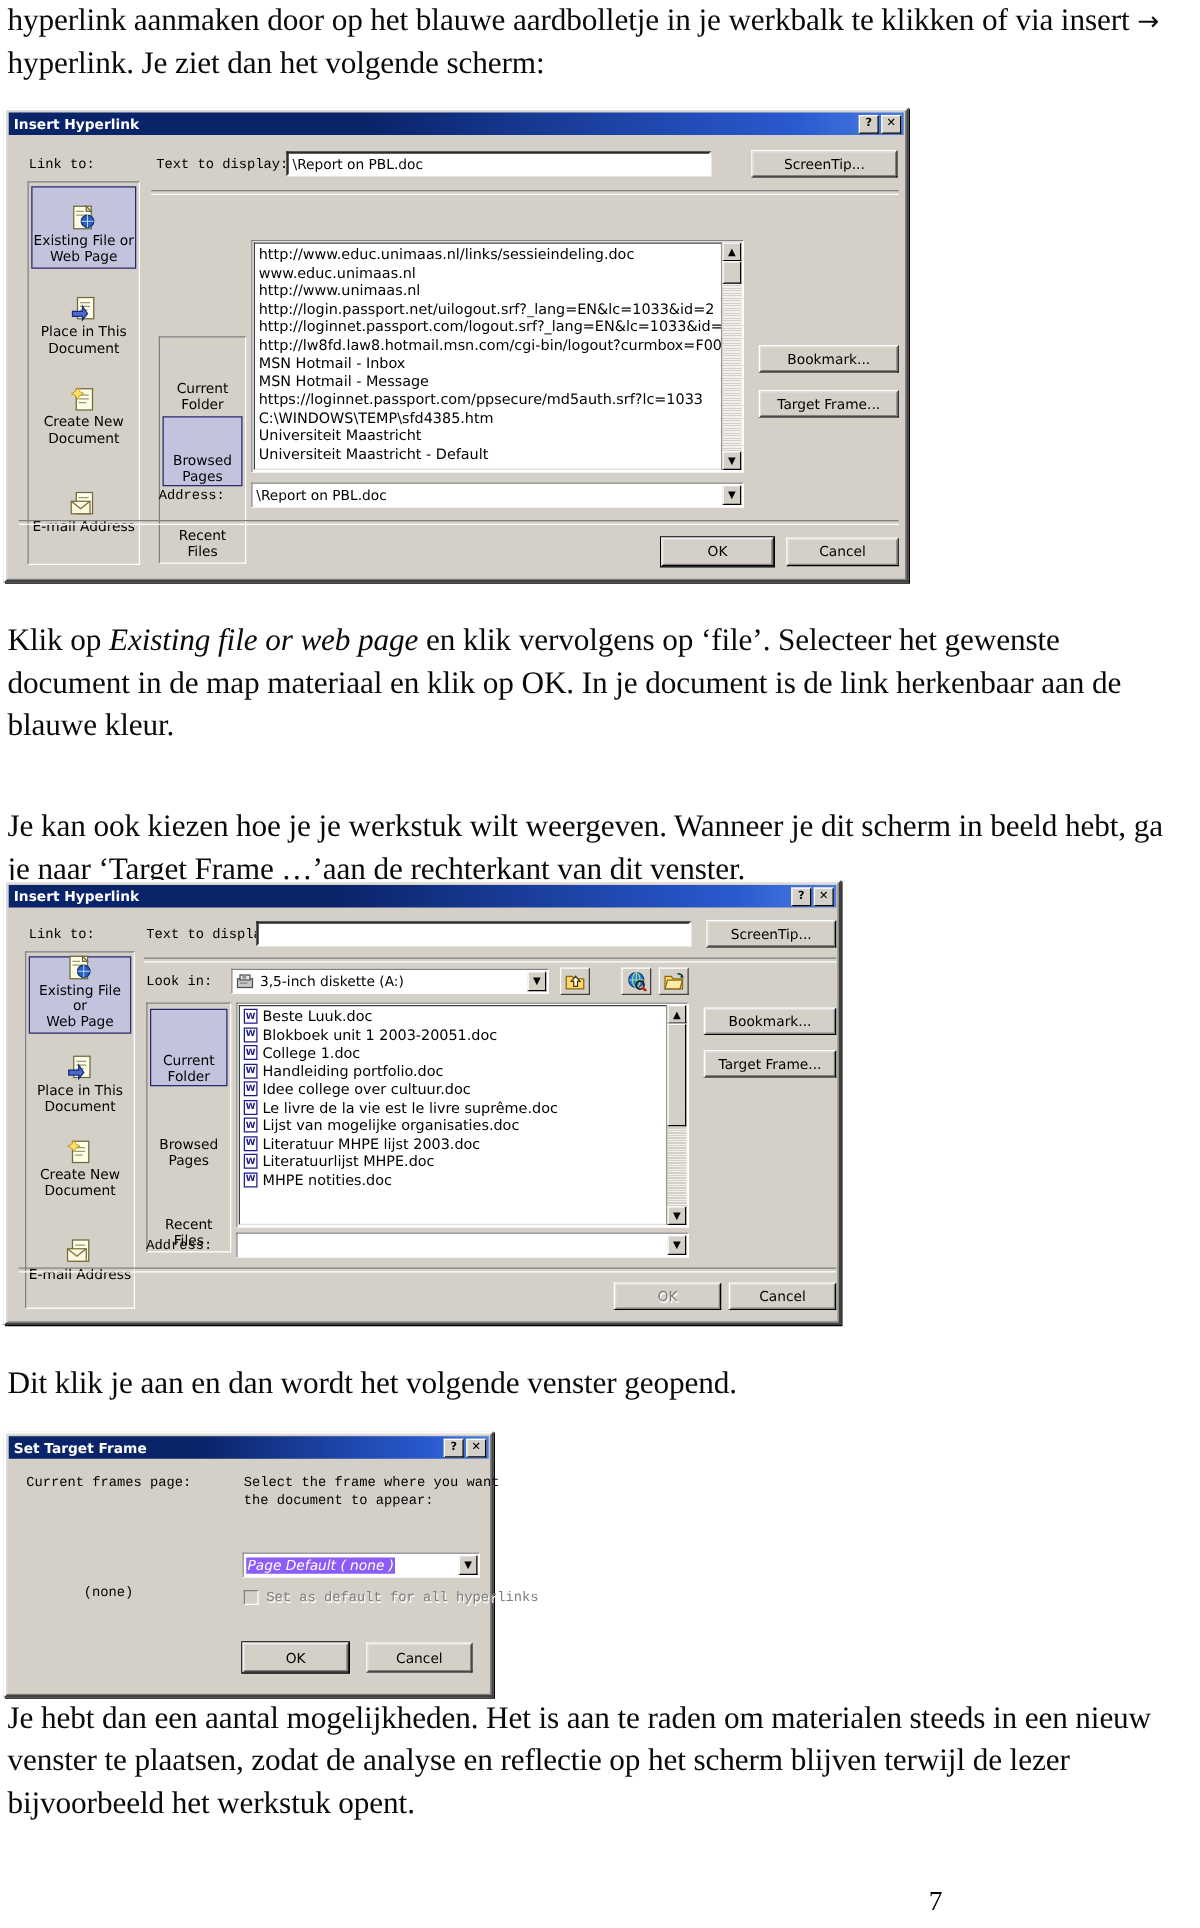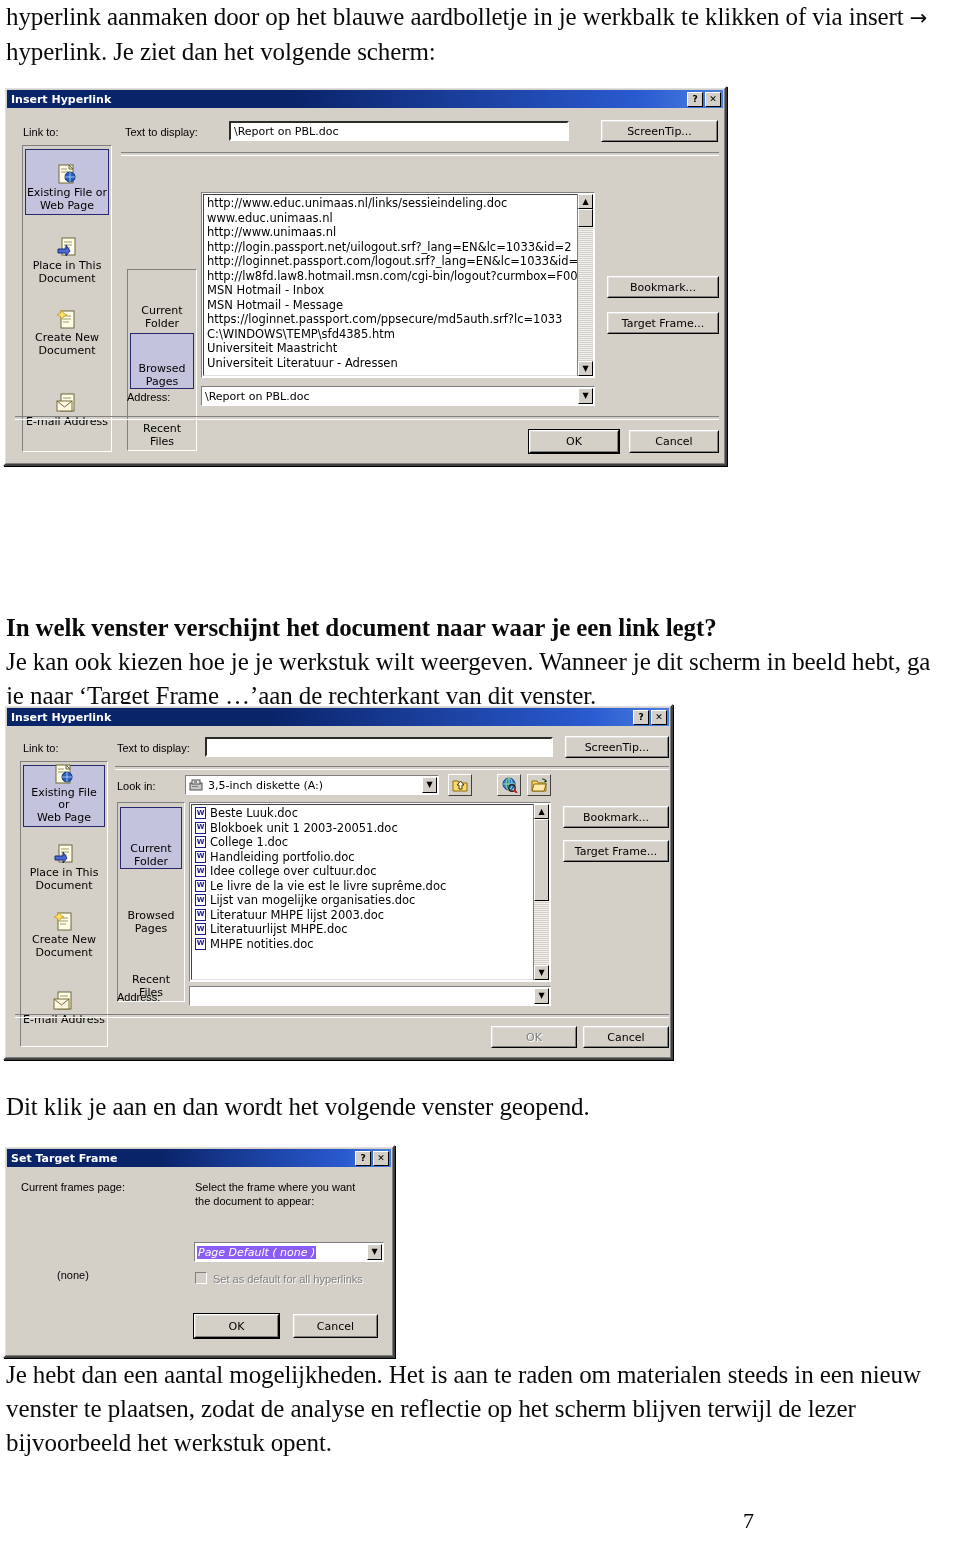--- a/index.html
+++ b/index.html
@@ -55,7 +55,7 @@
   }
 
   
-  .lbl{position:absolute;font-size:11px;font-family:Liberation Sans, sans-serif;color:#000;white-space:nowrap;}
+  .lbl{position:absolute;font-size:11px;font-family:Liberation Mono, monospace;color:#000;white-space:nowrap;}
   .txtfield2{
     position:absolute;background:#fff;
     border:2px inset #d4d0c8;

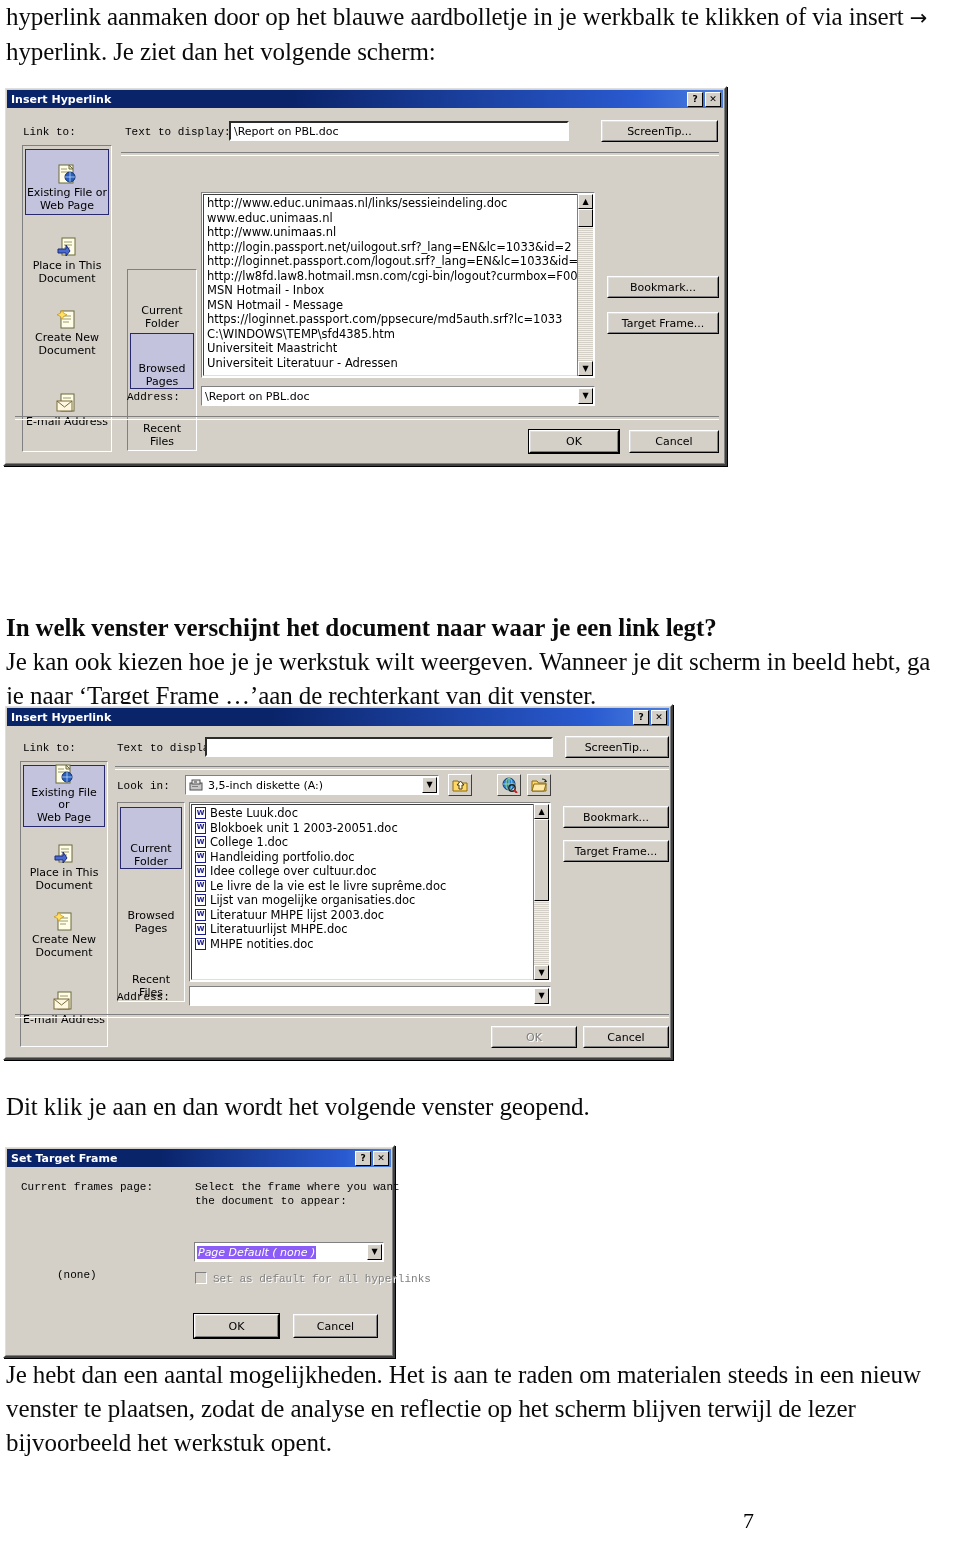--- a/index.html
+++ b/index.html
@@ -348,7 +348,7 @@
               <span>Universiteit Maastricht</span>
             </div>
             <div class="listrow">
-              <span>Universiteit Literatuur - Adressen</span>
+              <span>Universiteit Maastricht - Default</span>
             </div>
           </div>
       </div>

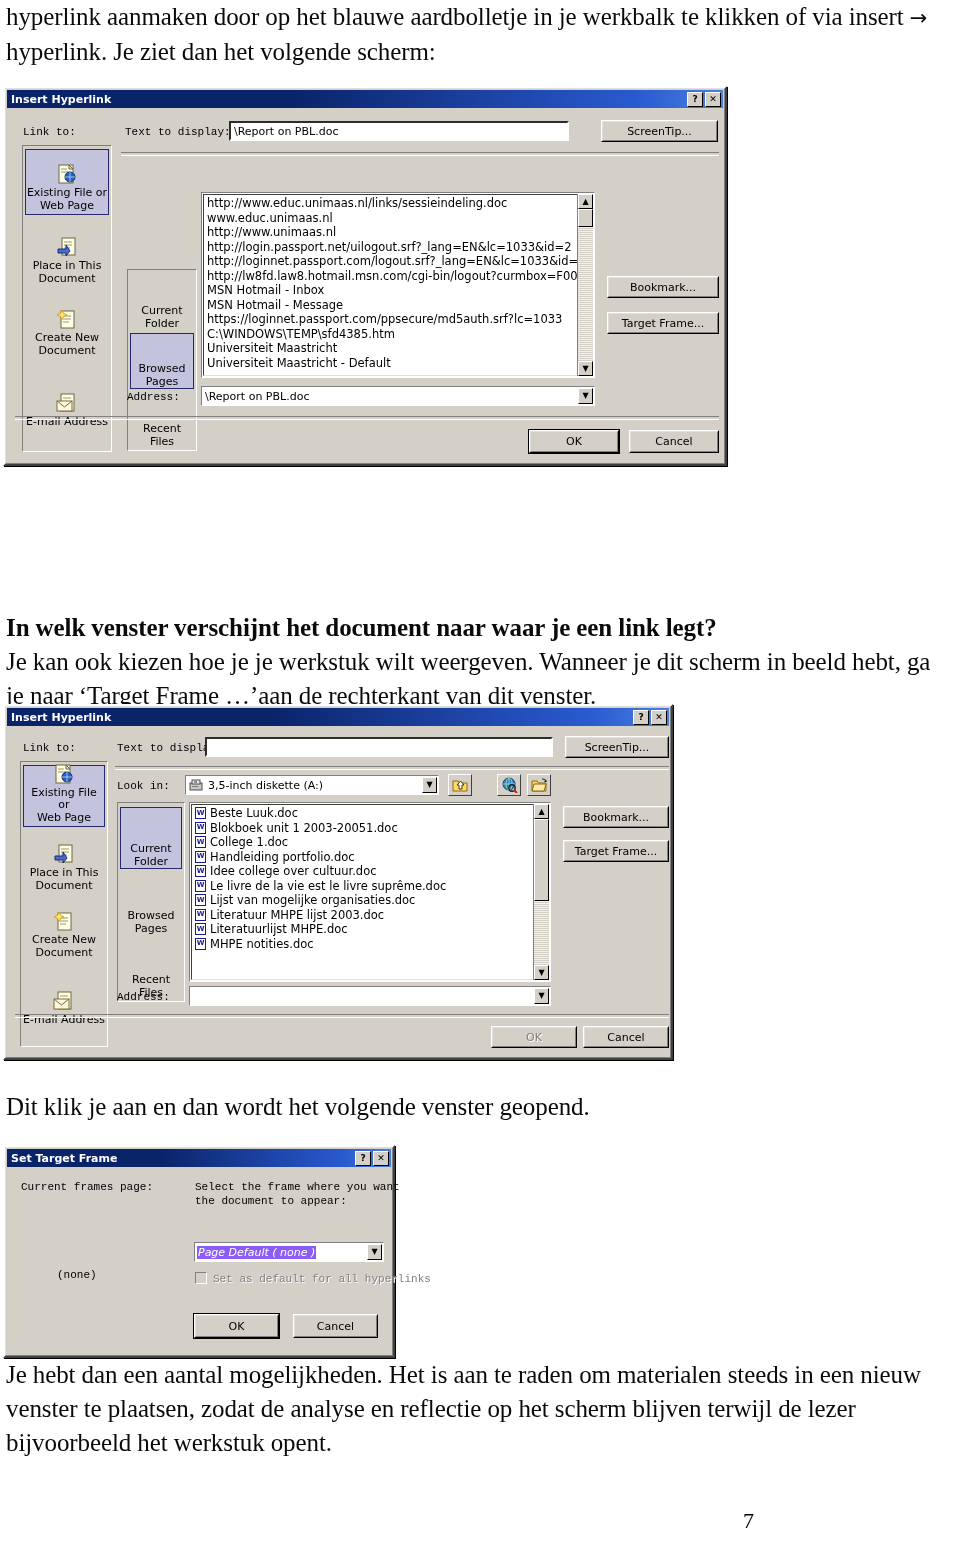--- a/index.html
+++ b/index.html
@@ -381,6 +381,9 @@
     <div class="btn" style="left:624px;top:342px;width:90px;height:23px;">Cancel</div>
   </div>
 
+  <div class="blk prose" style="left:6px;top:496px;width:944px;">
+    <span>Klik op </span><i>Existing file or web page</i><span> en klik vervolgens op ‘file’. Selecteer het gewenste document in de map materiaal en klik op OK. In je document is de link herkenbaar aan de blauwe kleur.</span>
+  </div>
 
   <div class="blk prose" style="left:6px;top:611px;width:948px;">
     <b>In welk venster verschijnt het document naar waar je een link legt?</b><br>

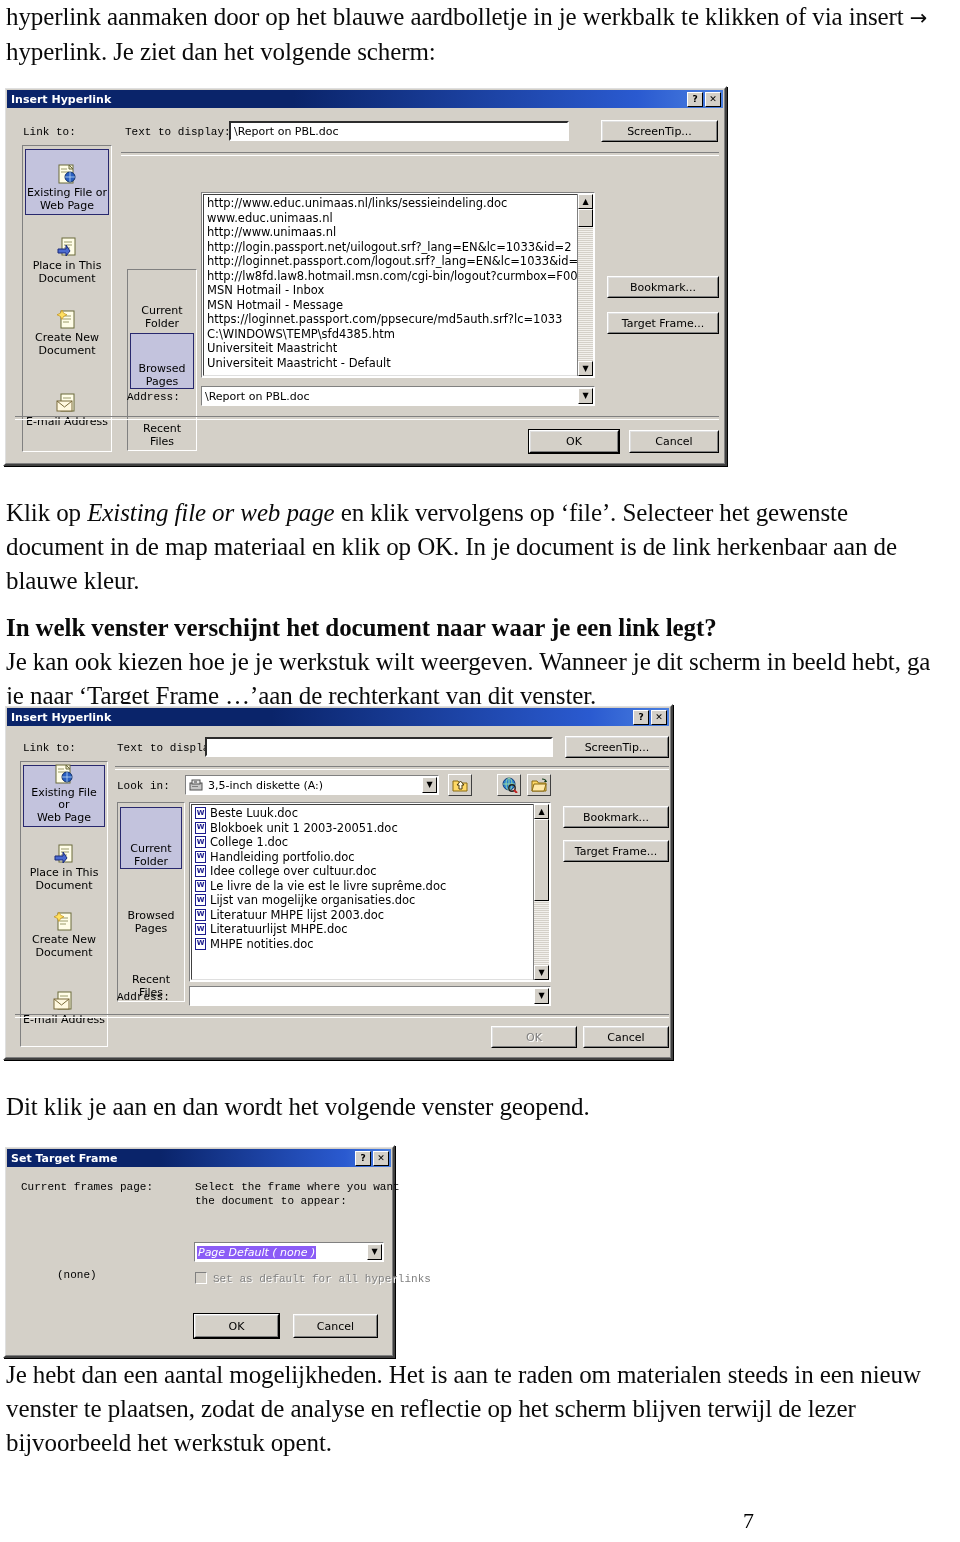--- a/index.html
+++ b/index.html
@@ -386,7 +386,7 @@
   </div>
 
   <div class="blk prose" style="left:6px;top:611px;width:948px;">
-    <b>In welk venster verschijnt het document naar waar je een link legt?</b><br>
+    <br>
     <span>Je kan ook kiezen hoe je je werkstuk wilt weergeven. Wanneer je dit scherm in beeld hebt, ga je naar ‘Target Frame …’aan de rechterkant van dit venster.</span>
   </div>
 

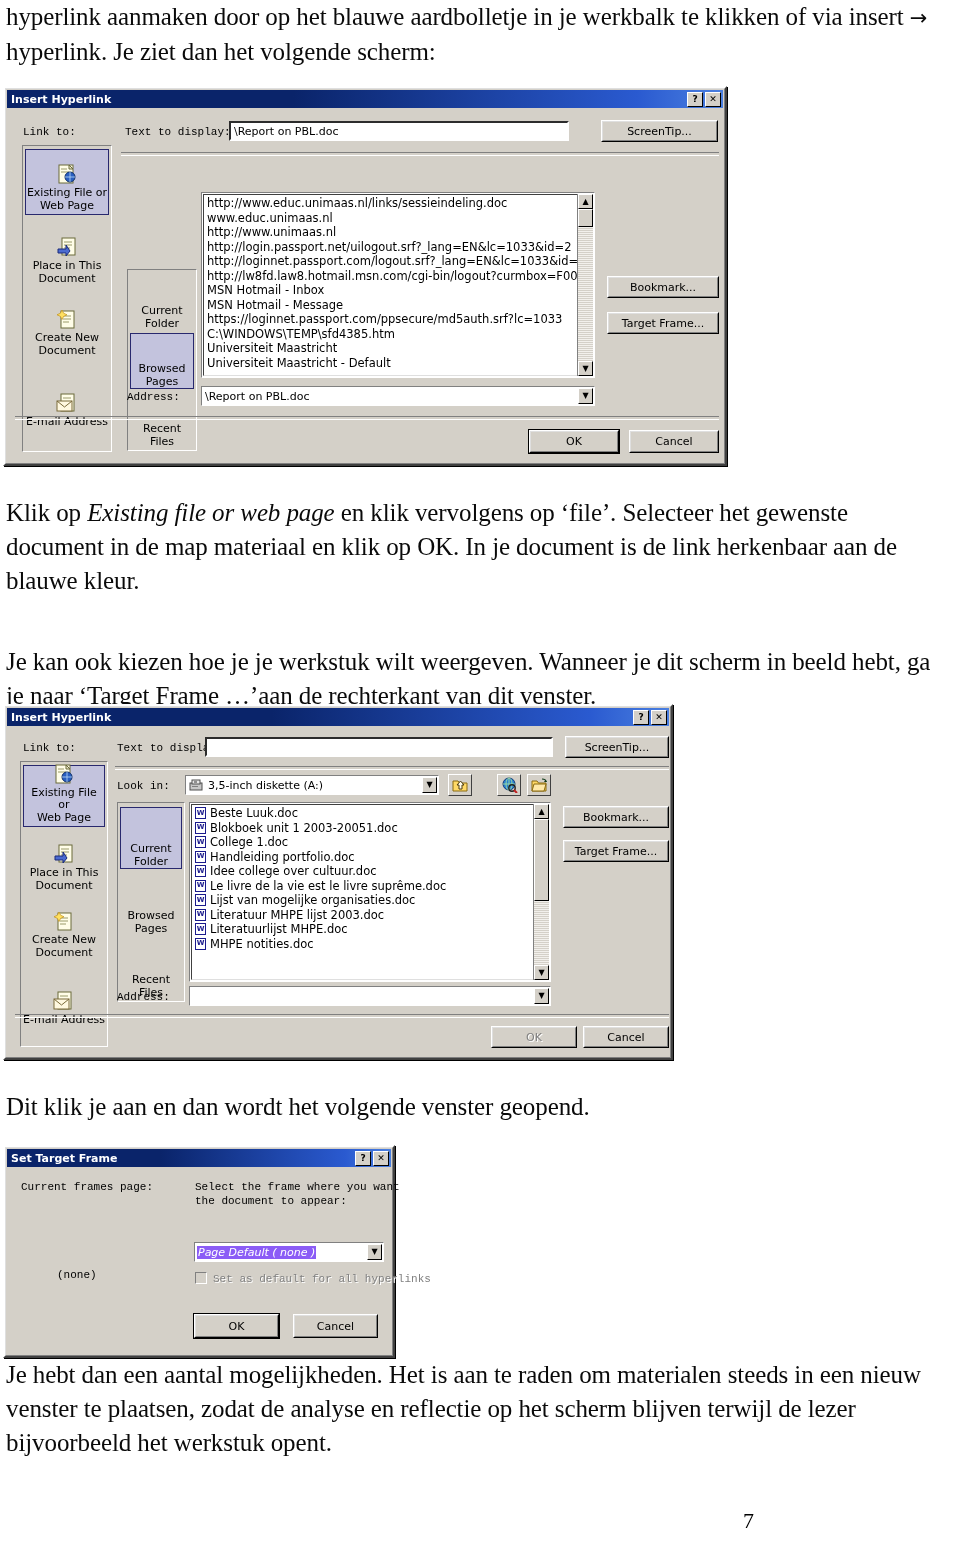--- a/index.html
+++ b/index.html
@@ -635,7 +635,7 @@
     </div>
 
     <div class="lbl" style="left:16px;top:34px;">Current frames page:</div>
-    <div class="lbl" style="left:52px;top:122px;">(none)</div>
+    <div class="lbl" style="left:62px;top:122px;">(none)</div>
 
     <div class="lbl" style="left:190px;top:34px;">Select the frame where you want</div>
     <div class="lbl" style="left:190px;top:48px;">the document to appear:</div>

